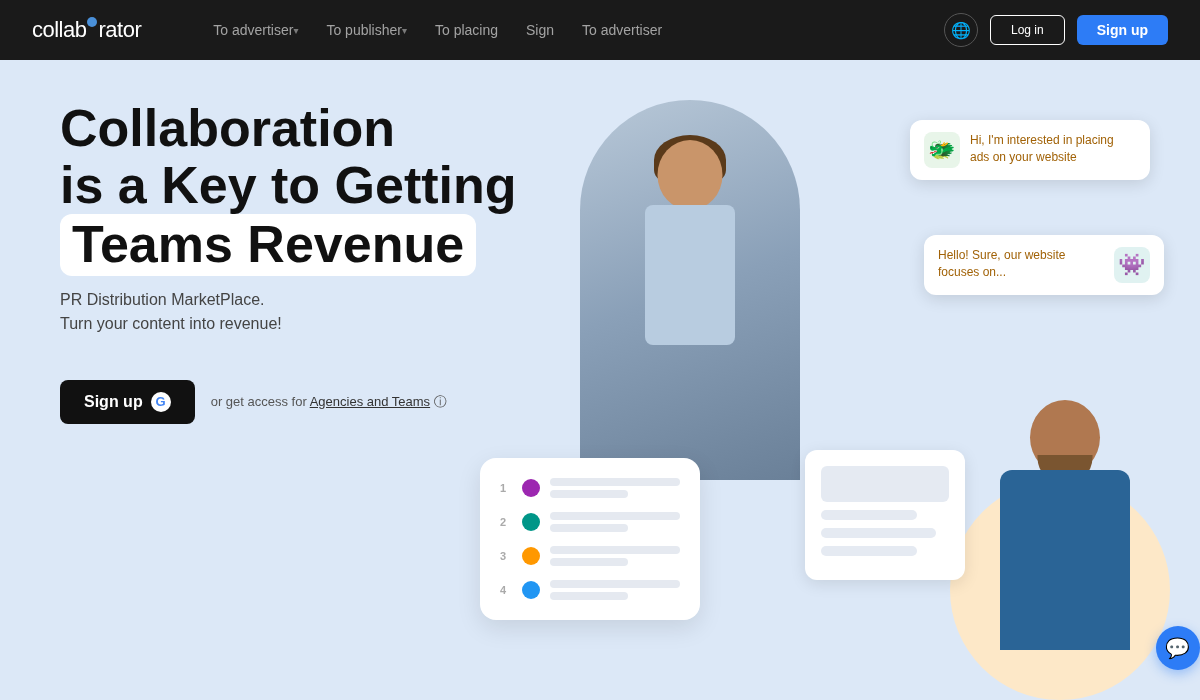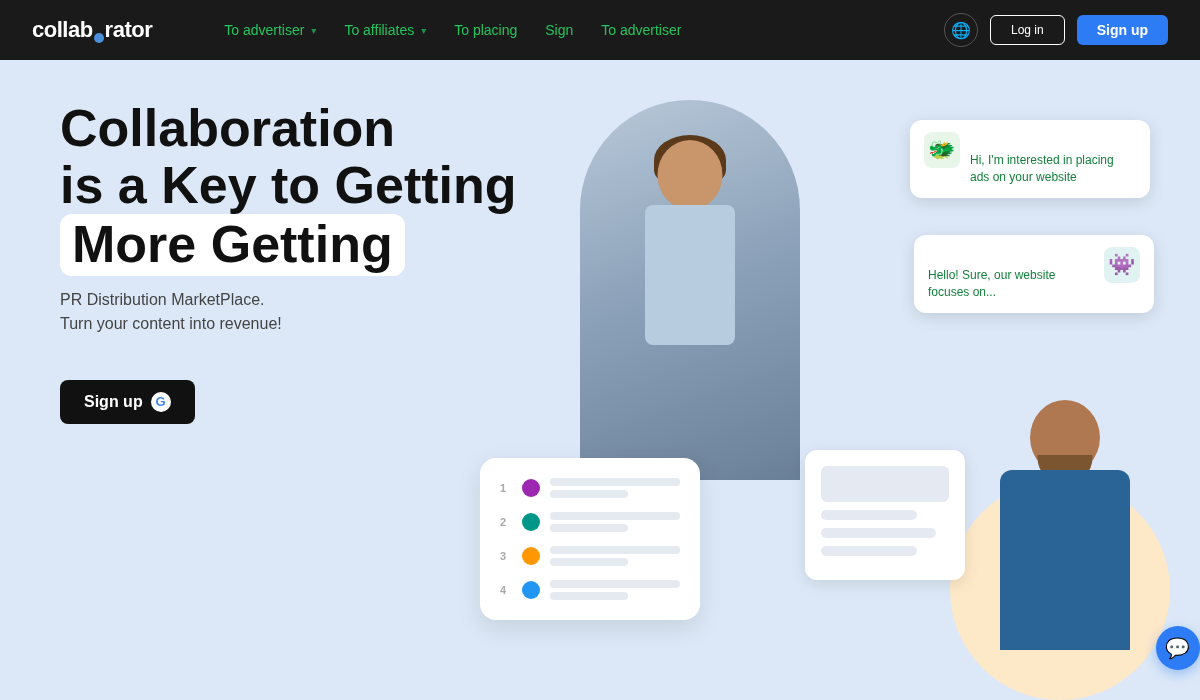--- a/index.html
+++ b/index.html
@@ -19,11 +19,11 @@
     .logo {
       color: #fff;
       font-size: 22px;
-      font-weight: 700;
+      font-weight: 400;
       letter-spacing: -0.5px;
       margin-right: 60px;
       display: flex;
-      align-items: flex-end;
+      align-items: flex-start;
     }
     .logo-dot {
       width: 10px;

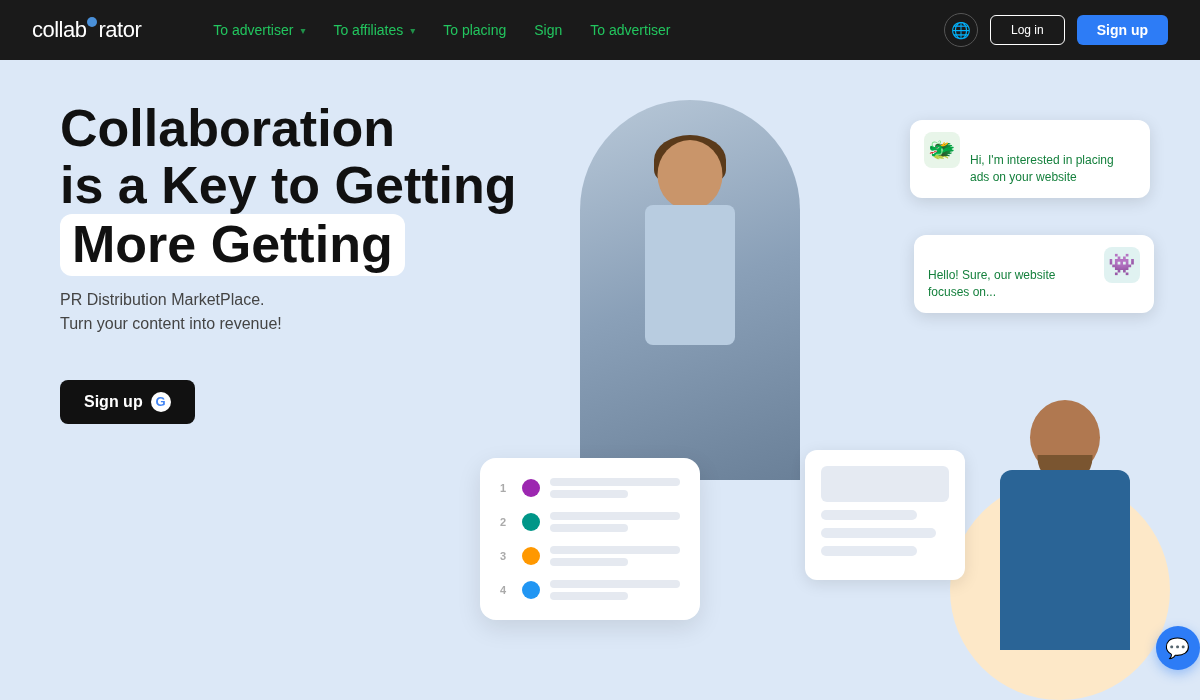--- a/index.html
+++ b/index.html
@@ -40,13 +40,13 @@
       flex: 1;
     }
     .nav-link {
-      color: #22c55e;
+      color: #a3a3a3;
       font-size: 14px;
       padding: 6px 12px;
       cursor: pointer;
       display: flex;
       align-items: center;
-      gap: 7px;
+      gap: 0;
       border-radius: 4px;
       text-decoration: none;
     }

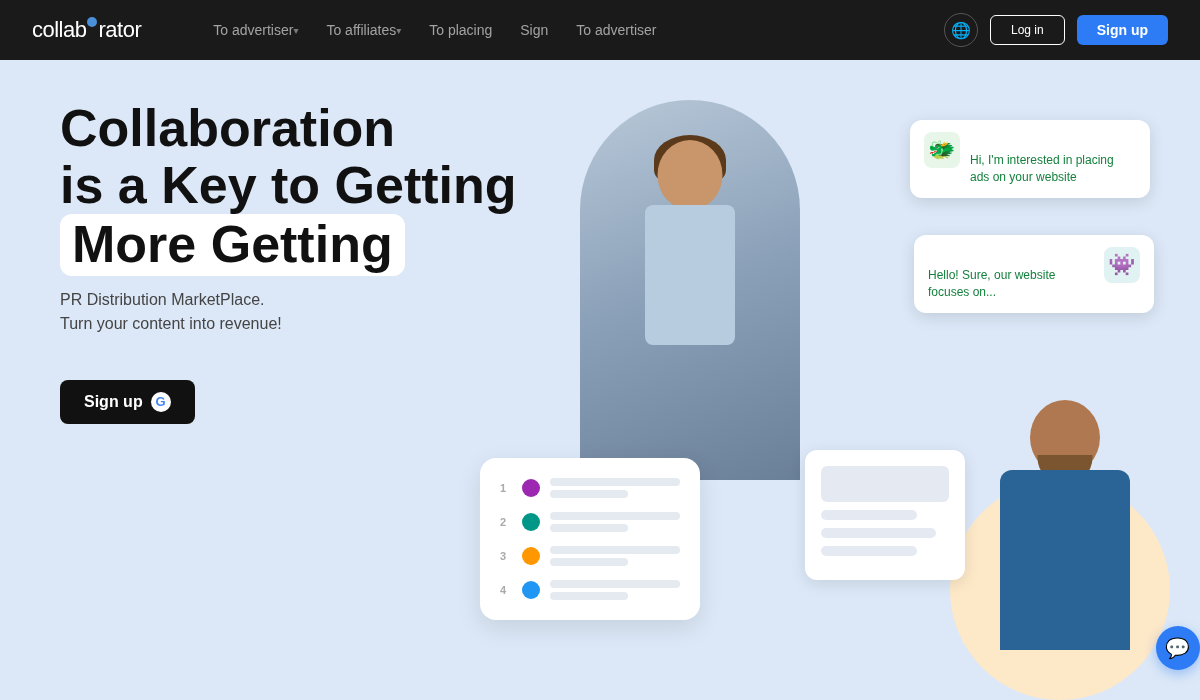--- a/index.html
+++ b/index.html
@@ -477,7 +477,7 @@
       <span class="chevron">▾</span>
     </a>
     <a class="nav-link">
-      <span>To affiliates</span>
+      <span>To publisher</span>
       <span class="chevron">▾</span>
     </a>
     <a class="nav-link">

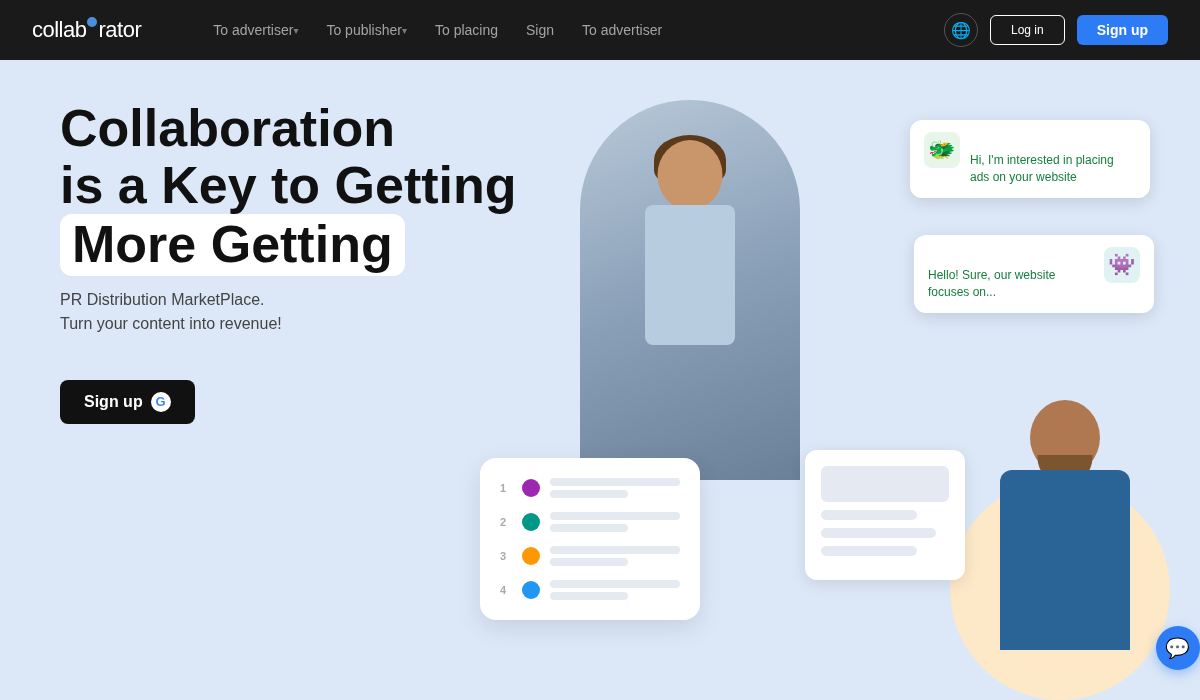--- a/index.html
+++ b/index.html
@@ -295,9 +295,8 @@
 
     .chat-text {
       font-size: 12px;
-      color: #15803d;
+      color: #a16207;
       line-height: 1.4;
-      margin-top: 20px;
     }
 
     

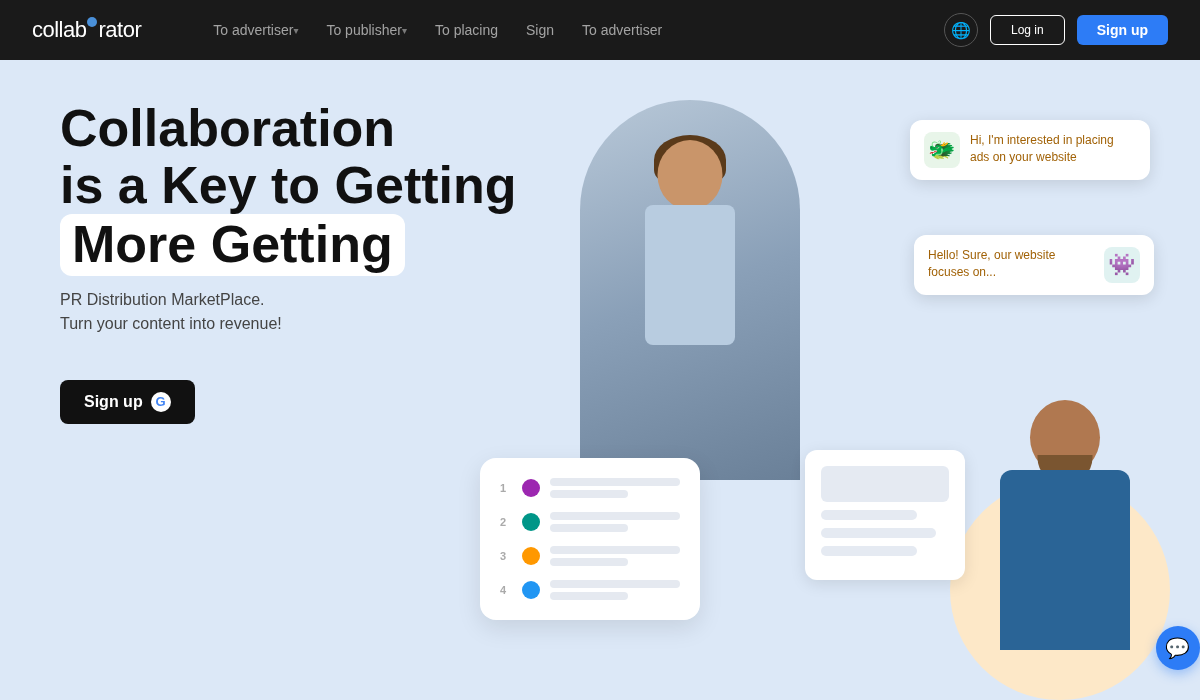--- a/index.html
+++ b/index.html
@@ -503,7 +503,7 @@
     <h1 class="hero-title">
       <span>Collaboration</span><br>
       <span>is a Key to Getting</span><br>
-      <span class="hero-title-highlight">More Getting</span>
+      <span class="hero-title-highlight">Teams Revenue</span>
     </h1>
     <p class="hero-subtitle">
       <span>PR Distribution MarketPlace.</span><br>

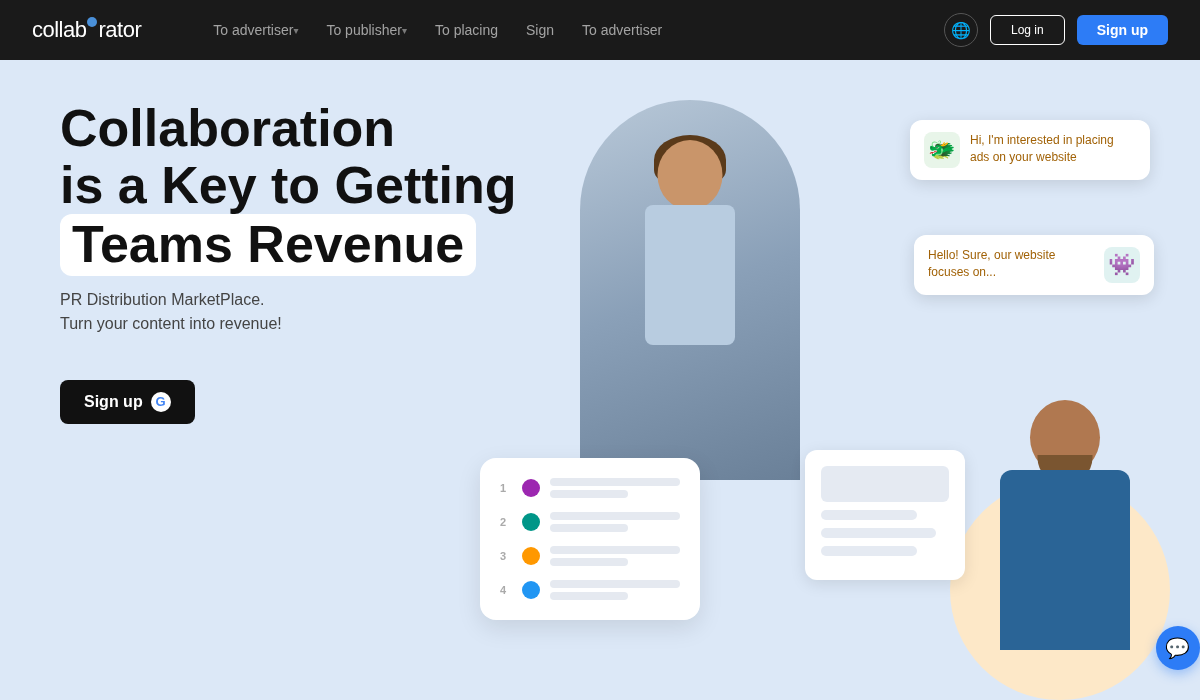--- a/index.html
+++ b/index.html
@@ -276,7 +276,7 @@
 
     .chat-bubble-2 {
       top: 175px;
-      right: 46px;
+      right: 36px;
     }
 
     .monster-icon {

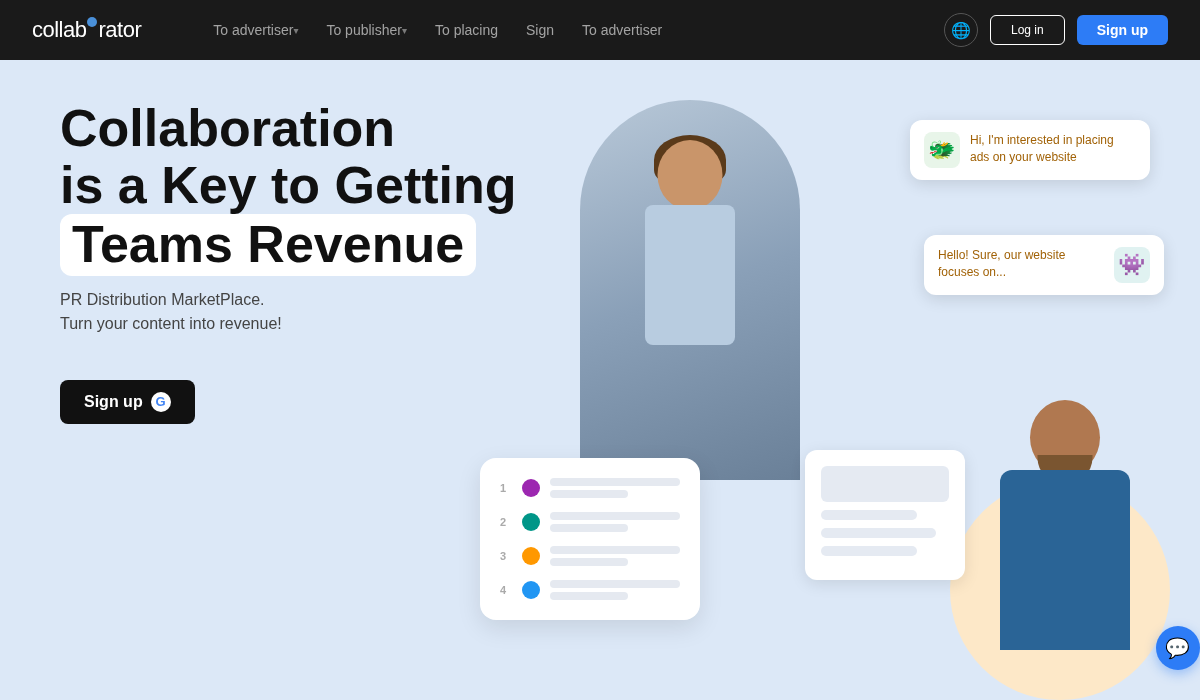--- a/index.html
+++ b/index.html
@@ -514,6 +514,11 @@
         <span>Sign up</span>
         <span class="google-g">G</span>
       </button>
+      <span class="agency-text">
+        <span>or get access for</span>
+        <a href="#">Agencies and Teams</a>
+        <span> ⓘ</span>
+      </span>
     </div>
   </div>
 

